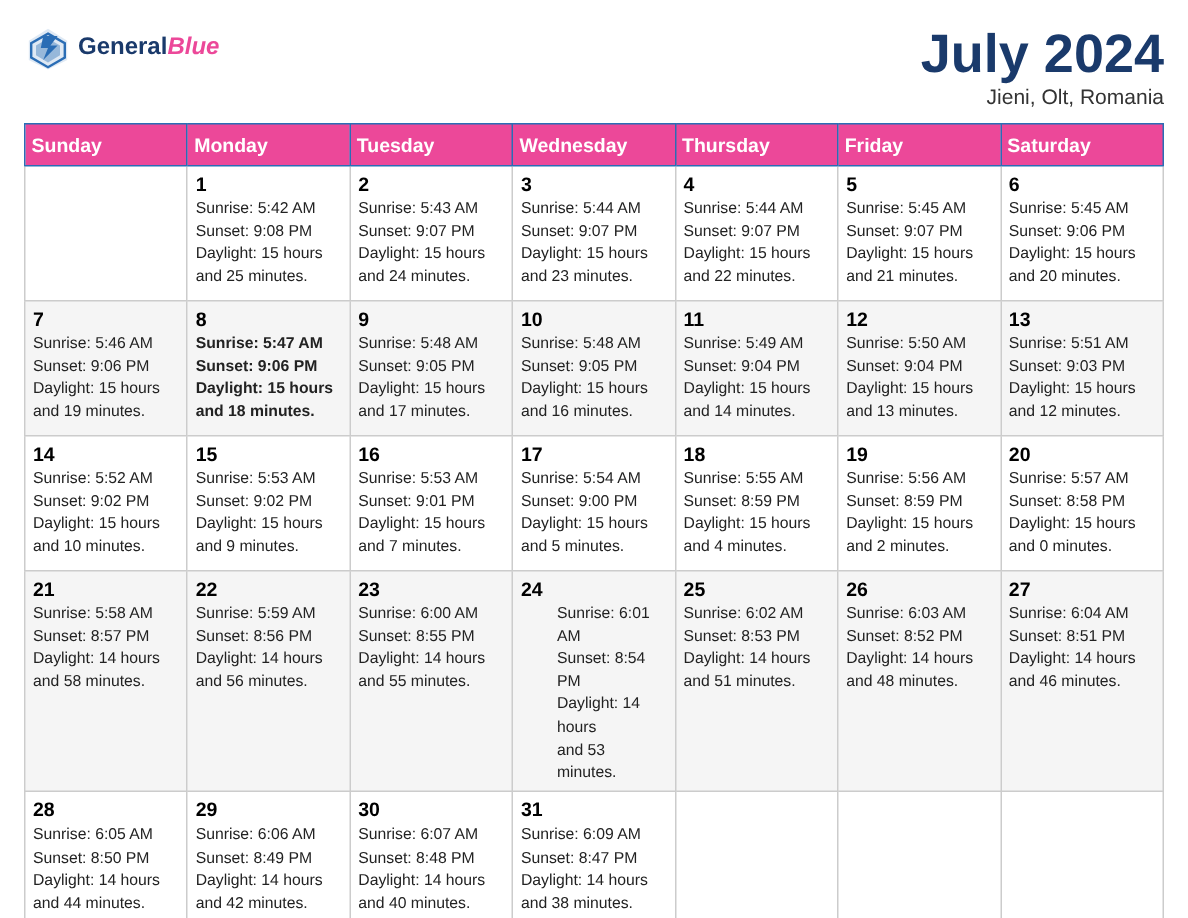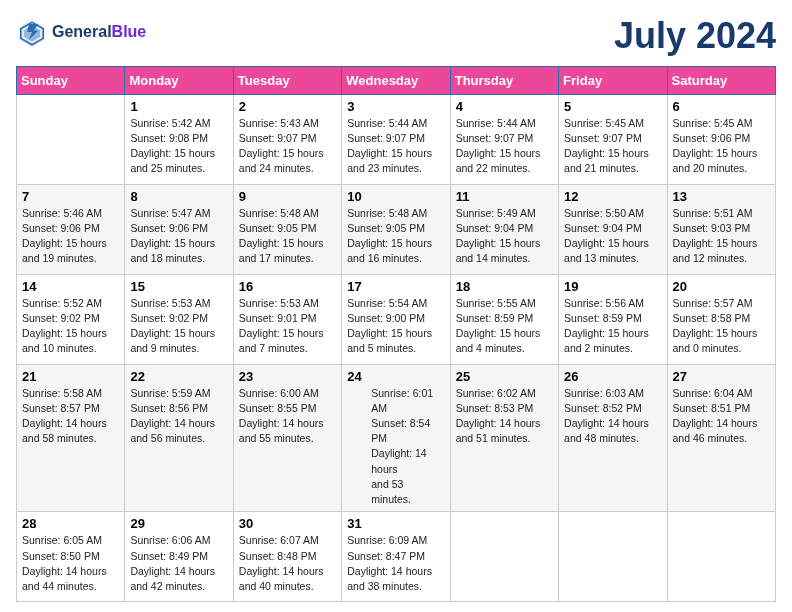--- a/index.html
+++ b/index.html
@@ -96,7 +96,7 @@
     </svg>
     <div>
       <div style="font-size:16px;font-weight:bold;color:#1a3a6b;line-height:1.1;">
-        <span>General</span><span style="color:#6d28d9;">Blue</span>
+        <span>General</span><span style="color:#ec4899;font-style:italic;">Blue</span>
       </div>
     </div>
   </div>

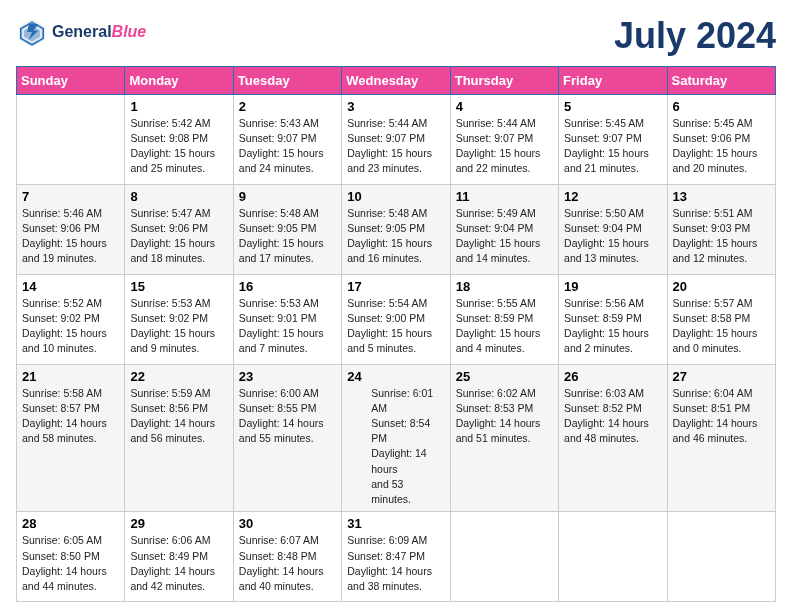--- a/index.html
+++ b/index.html
@@ -102,6 +102,7 @@
   </div>
   <div class="title-block">
     <div class="month-title">July 2024</div>
+    <div class="location">Jieni, Olt, Romania</div>
   </div>
 </div>
 

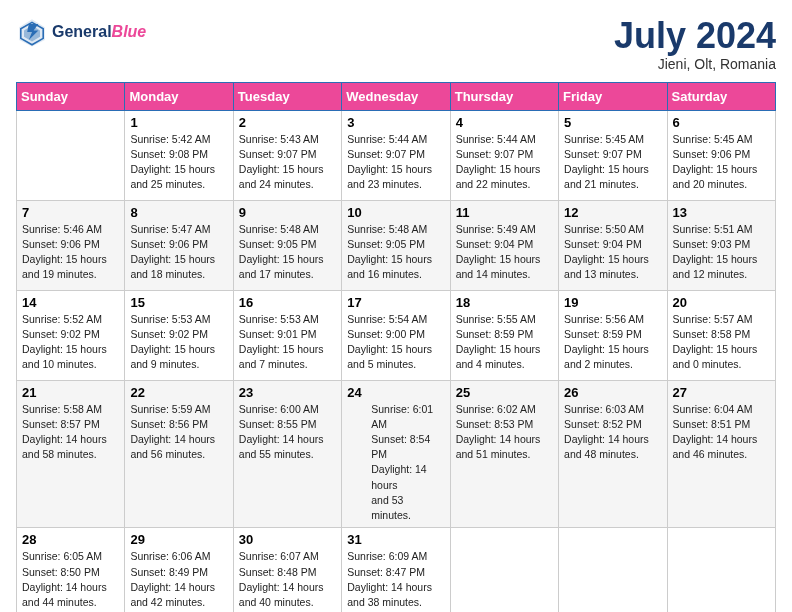--- a/index.html
+++ b/index.html
@@ -174,7 +174,7 @@
         </td>
         <td>
           <span class="day-num">8</span>
-          <div class="cell-info" style="white-space: pre-line;">Sunrise: 5:47 AM
+          <div class="cell-info" style="white-space: pre-line; font-weight: bold;">Sunrise: 5:47 AM
 Sunset: 9:06 PM
 Daylight: 15 hours
 and 18 minutes.</div>

